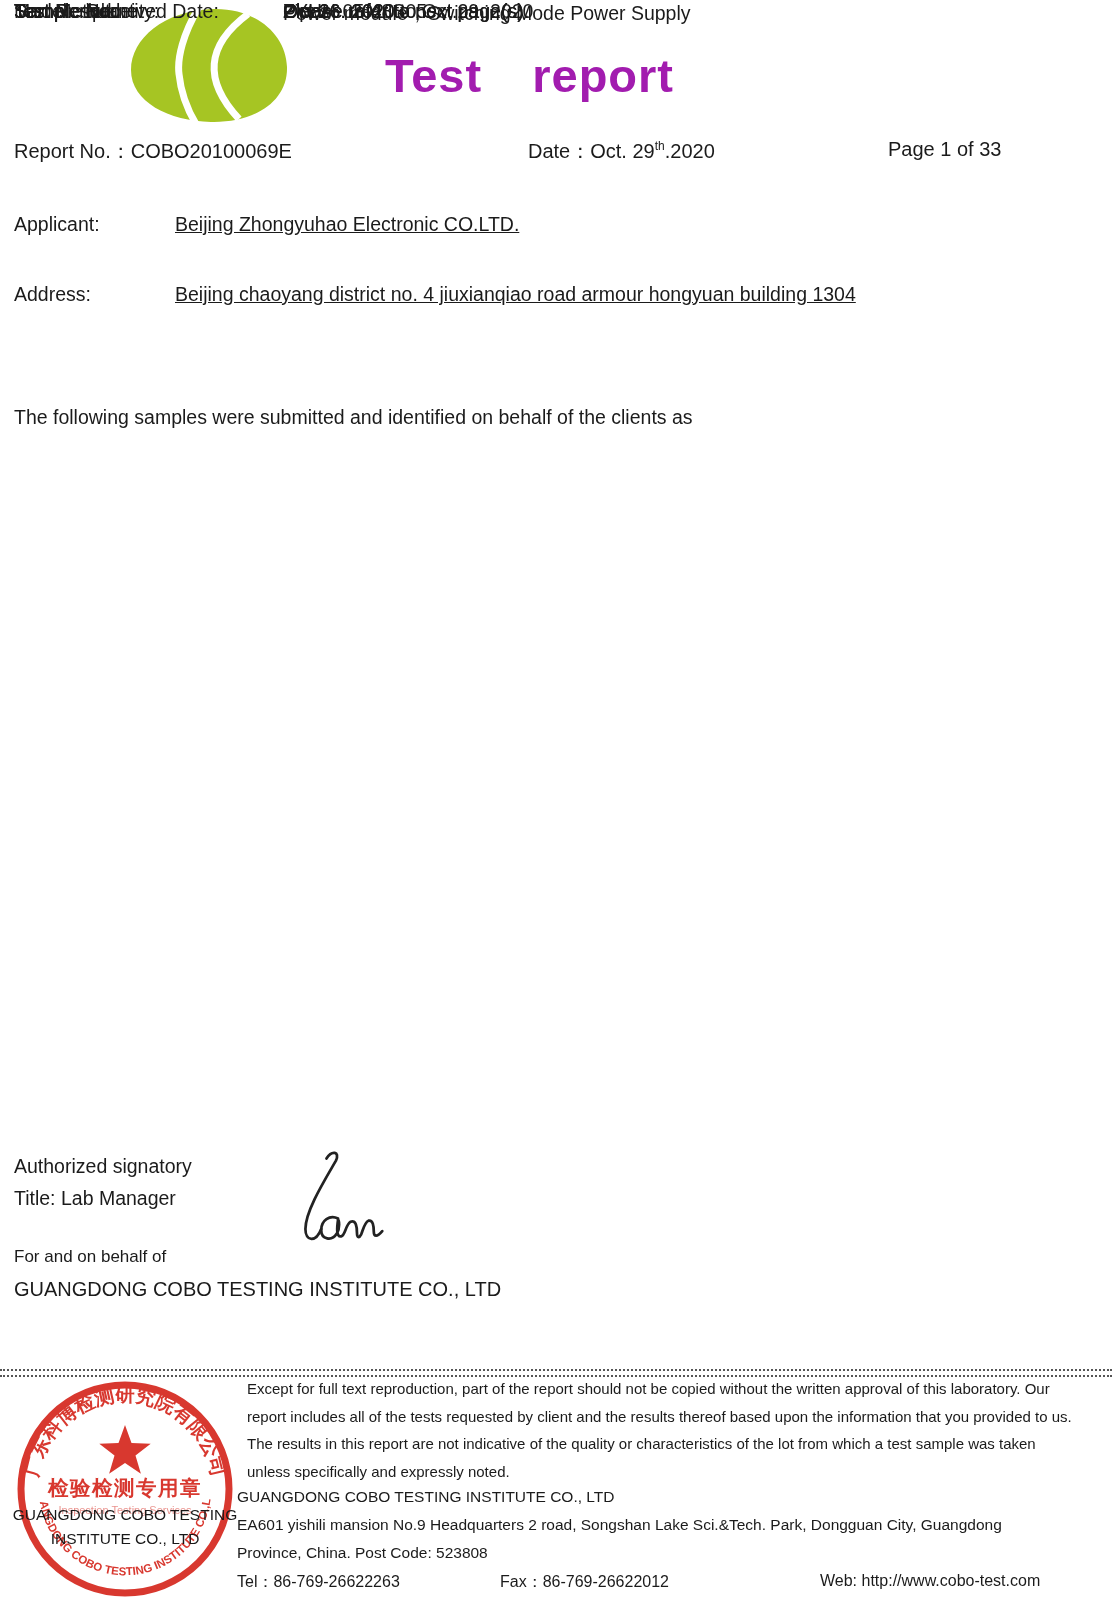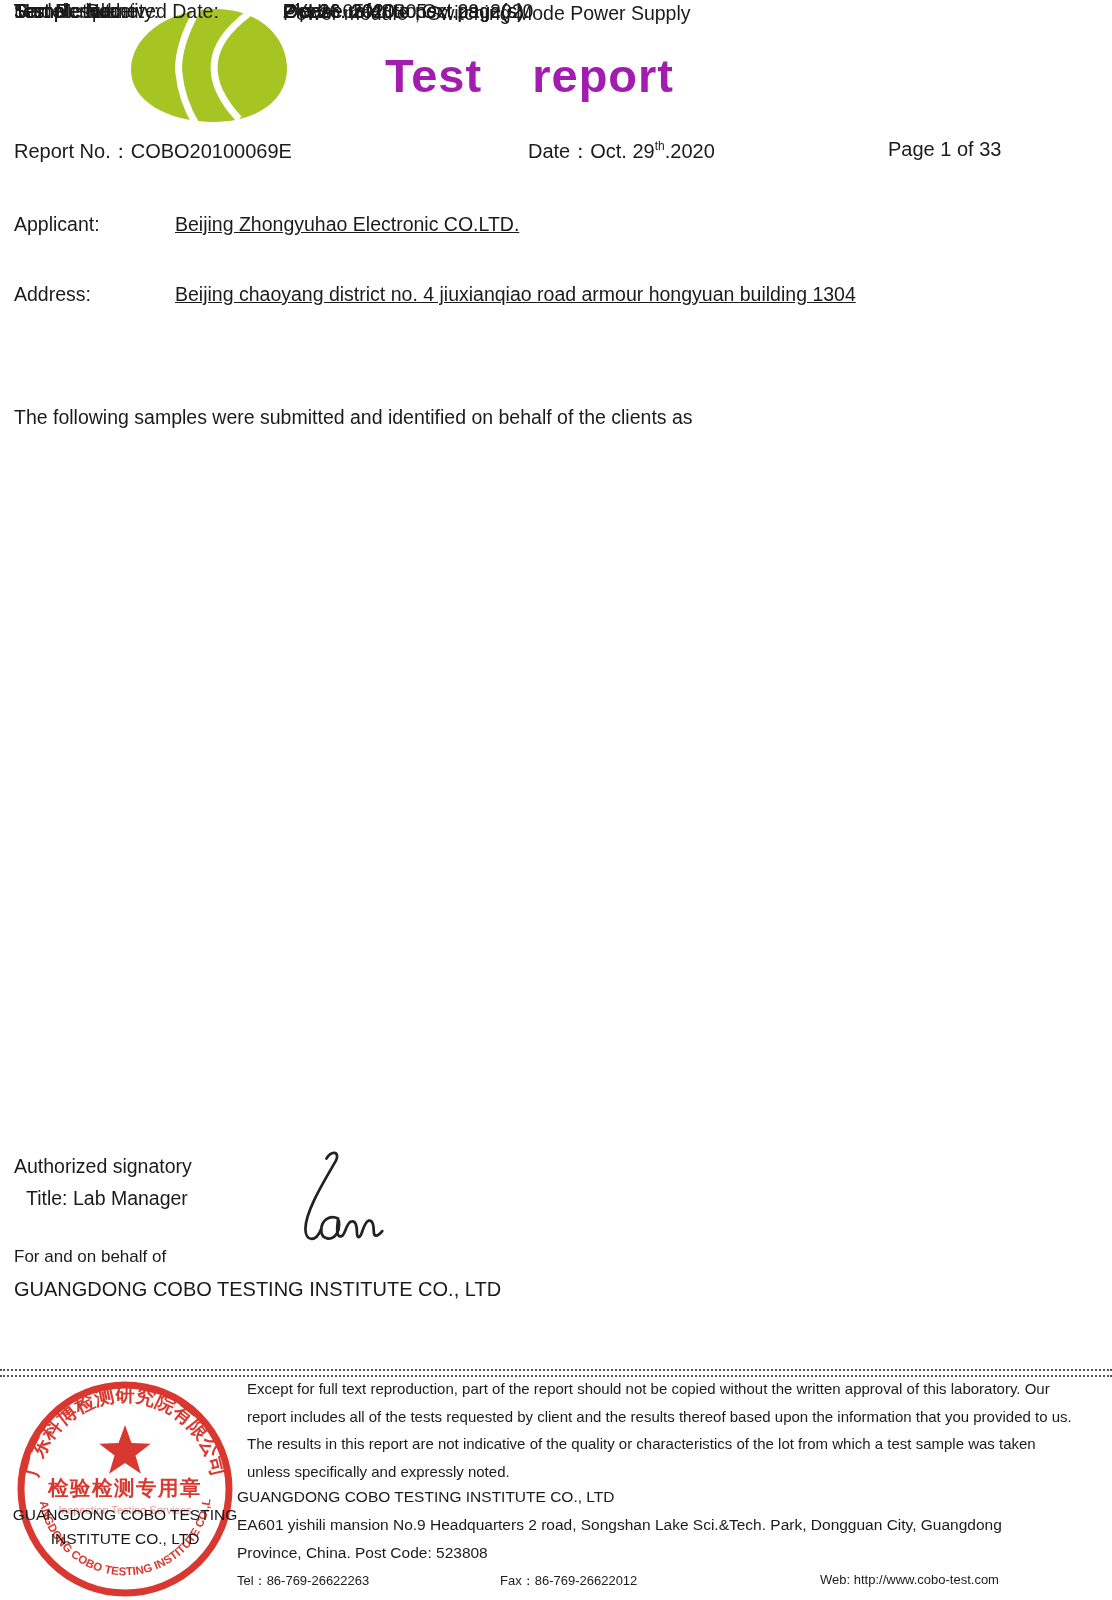--- a/index.html
+++ b/index.html
@@ -47,7 +47,7 @@
   .sample-row:nth-of-type(7){top:786px;}
   
   .sig-auth{left:14px;top:1155px;font-size:19.5px;}
-  .sig-title{left:26px;top:1187px;font-size:19.5px;}
+  .sig-title{left:14px;top:1187px;font-size:19.5px;}
   .sig-img{left:272px;top:1148px;width:130px;height:100px;}
   .sig-behalf{left:14px;top:1247px;font-size:17px;}
   .sig-company{left:14px;top:1278px;font-size:20px;}

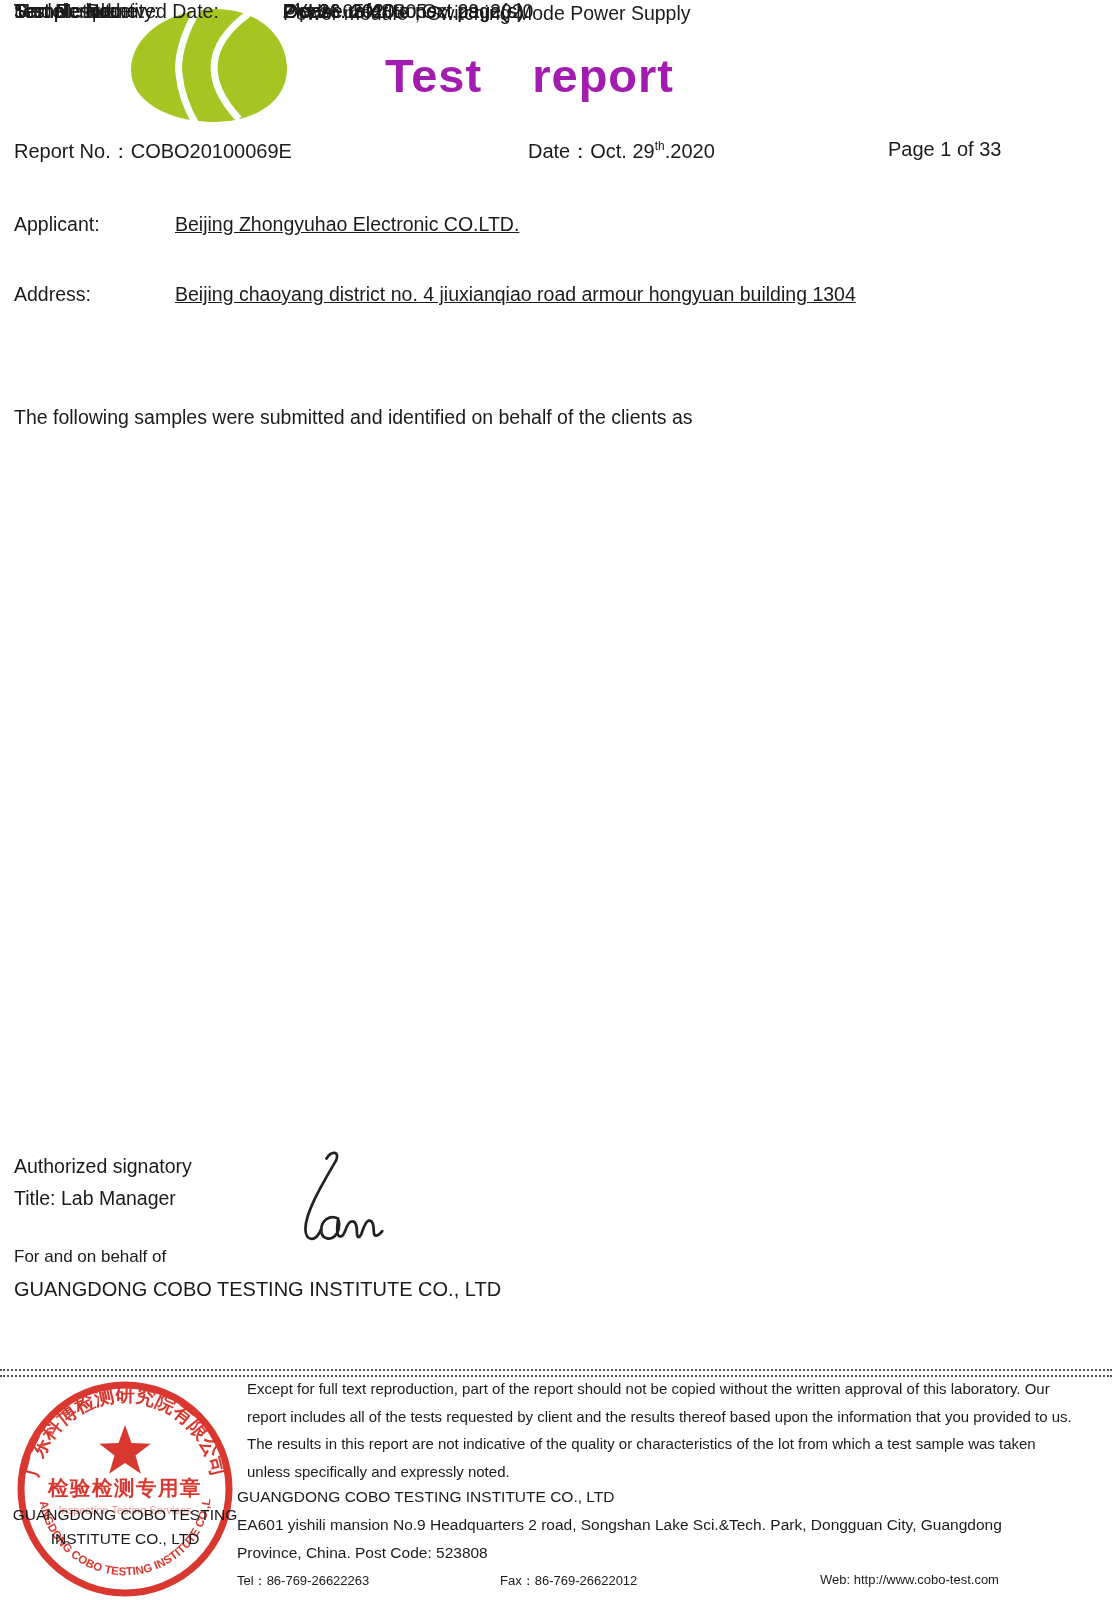--- a/index.html
+++ b/index.html
@@ -64,7 +64,7 @@
   .f-company{top:1488px;}
   .f-addr1{top:1516px;}
   .f-addr2{top:1544px;}
-  .f-contacts{top:1572px;width:875px;height:22px;font-size:13px;}
+  .f-contacts{top:1572px;width:875px;height:22px;font-size:16px;}
   .f-tel{position:absolute;left:0px;}
   .f-fax{position:absolute;left:263px;}
   .f-web{position:absolute;left:551px;margin-left:32px;}

